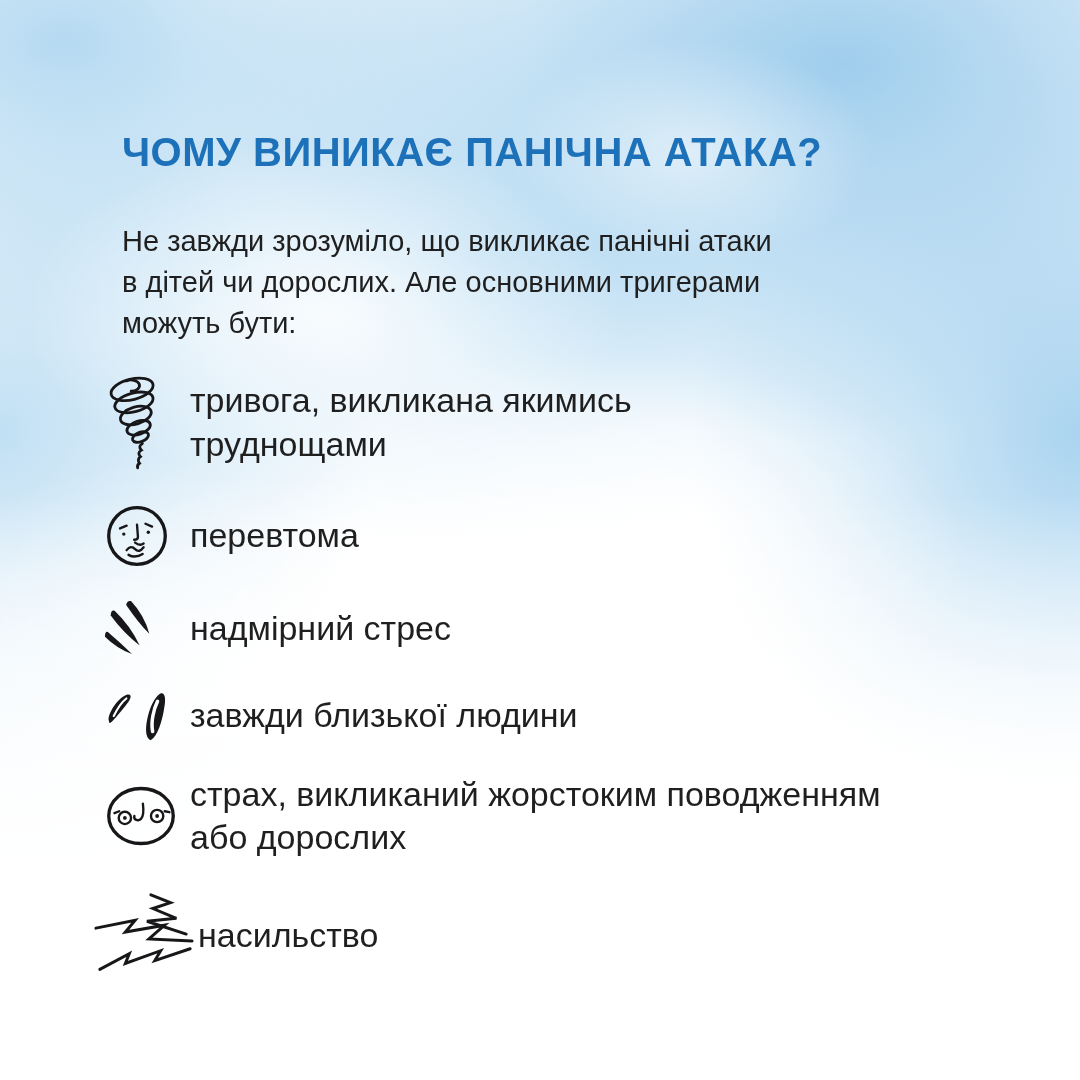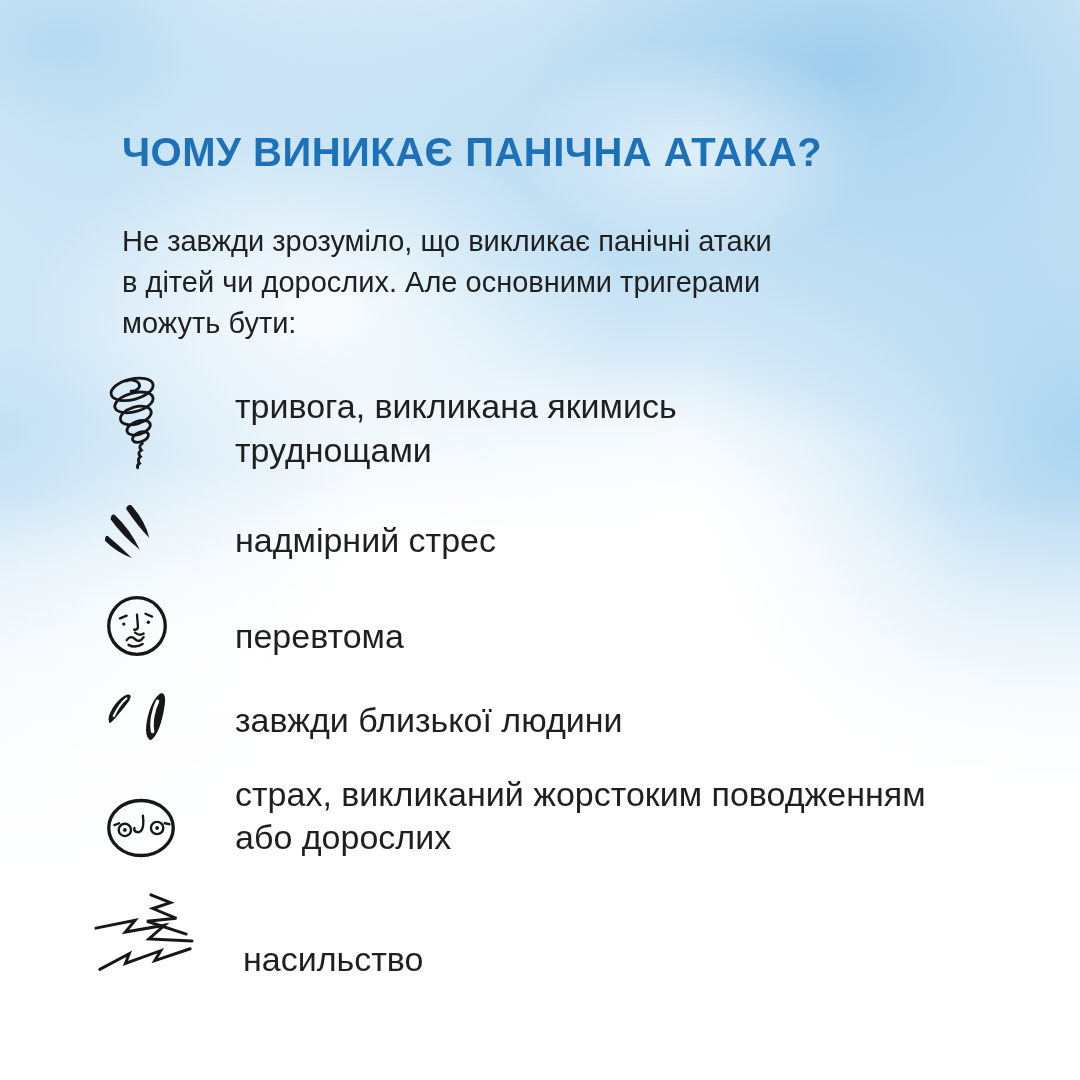--- a/index.html
+++ b/index.html
@@ -52,9 +52,8 @@
   .trigger-list { margin: 0; padding: 0; list-style: none; }
   .item {
     display: flex;
-    align-items: flex-end;
+    align-items: center;
     margin: 0 0 30px 104px;
-    gap: 45px;
   }
   .icon-cell {
     flex: 0 0 86px;

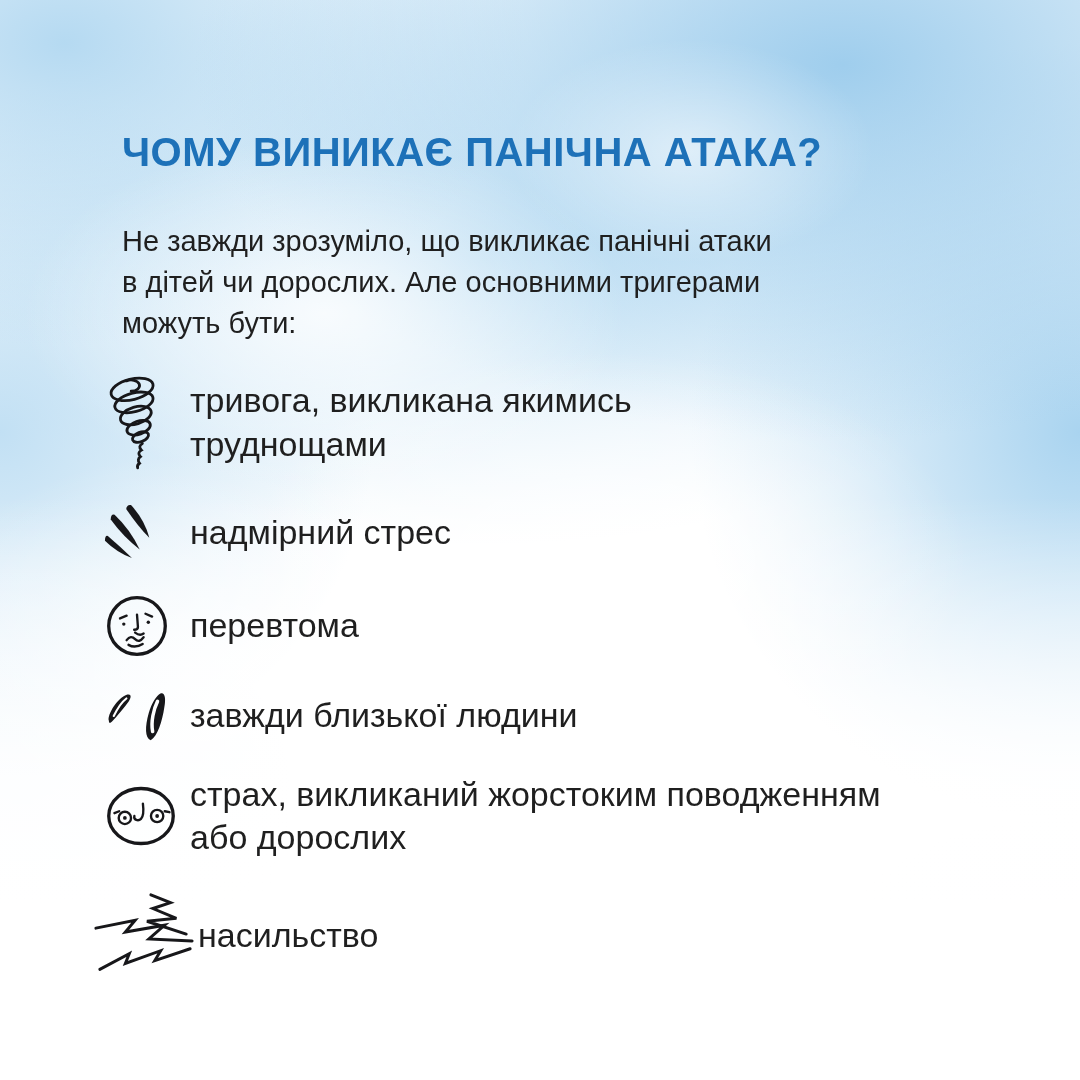--- a/index.html
+++ b/index.html
@@ -106,19 +106,6 @@
 
       <li class="item">
         <span class="icon-cell">
-          <svg width="54" height="60" viewBox="0 0 56 62" aria-hidden="true">
-            <g class="ink-fill">
-              <path d="M28 2 Q42 17 47 36 Q36 25 23 6 Q24 1 28 2 Z"></path>
-              <path d="M11 12 Q27 27 37 48 Q20 35 7 17 Q7 11 11 12 Z"></path>
-              <path d="M4 34 Q17 45 29 57 Q13 51 1 39 Q1 33 4 34 Z"></path>
-            </g>
-          </svg>
-        </span>
-        <span class="label">надмірний стрес</span>
-      </li>
-
-      <li class="item">
-        <span class="icon-cell">
           <svg width="66" height="66" viewBox="0 0 70 70" aria-hidden="true">
             <circle class="ink-stroke" stroke-width="3.5" cx="35" cy="35" r="30"></circle>
             <g class="ink-stroke" stroke-width="2.5">
@@ -134,6 +121,19 @@
           </svg>
         </span>
         <span class="label">перевтома</span>
+      </li>
+
+      <li class="item">
+        <span class="icon-cell">
+          <svg width="54" height="60" viewBox="0 0 56 62" aria-hidden="true">
+            <g class="ink-fill">
+              <path d="M28 2 Q42 17 47 36 Q36 25 23 6 Q24 1 28 2 Z"></path>
+              <path d="M11 12 Q27 27 37 48 Q20 35 7 17 Q7 11 11 12 Z"></path>
+              <path d="M4 34 Q17 45 29 57 Q13 51 1 39 Q1 33 4 34 Z"></path>
+            </g>
+          </svg>
+        </span>
+        <span class="label">надмірний стрес</span>
       </li>
 
       <li class="item">

